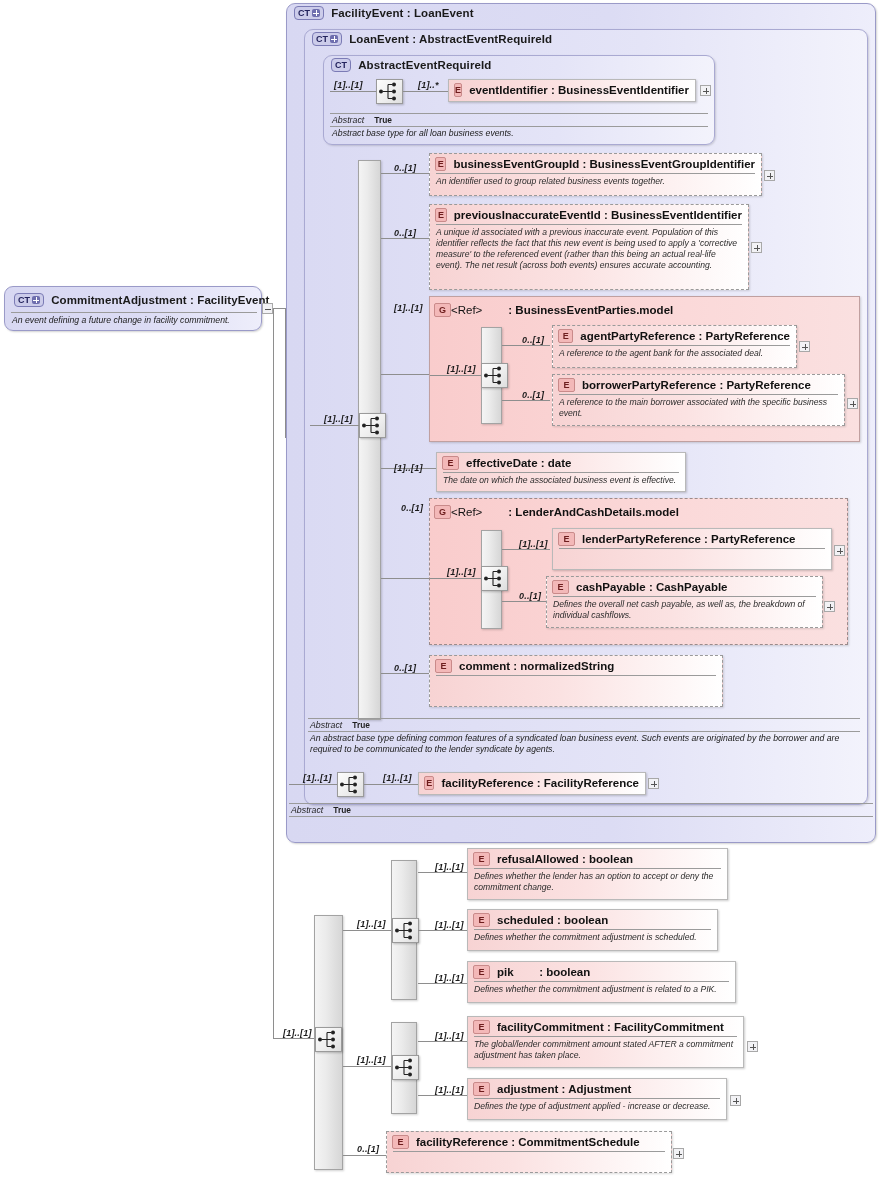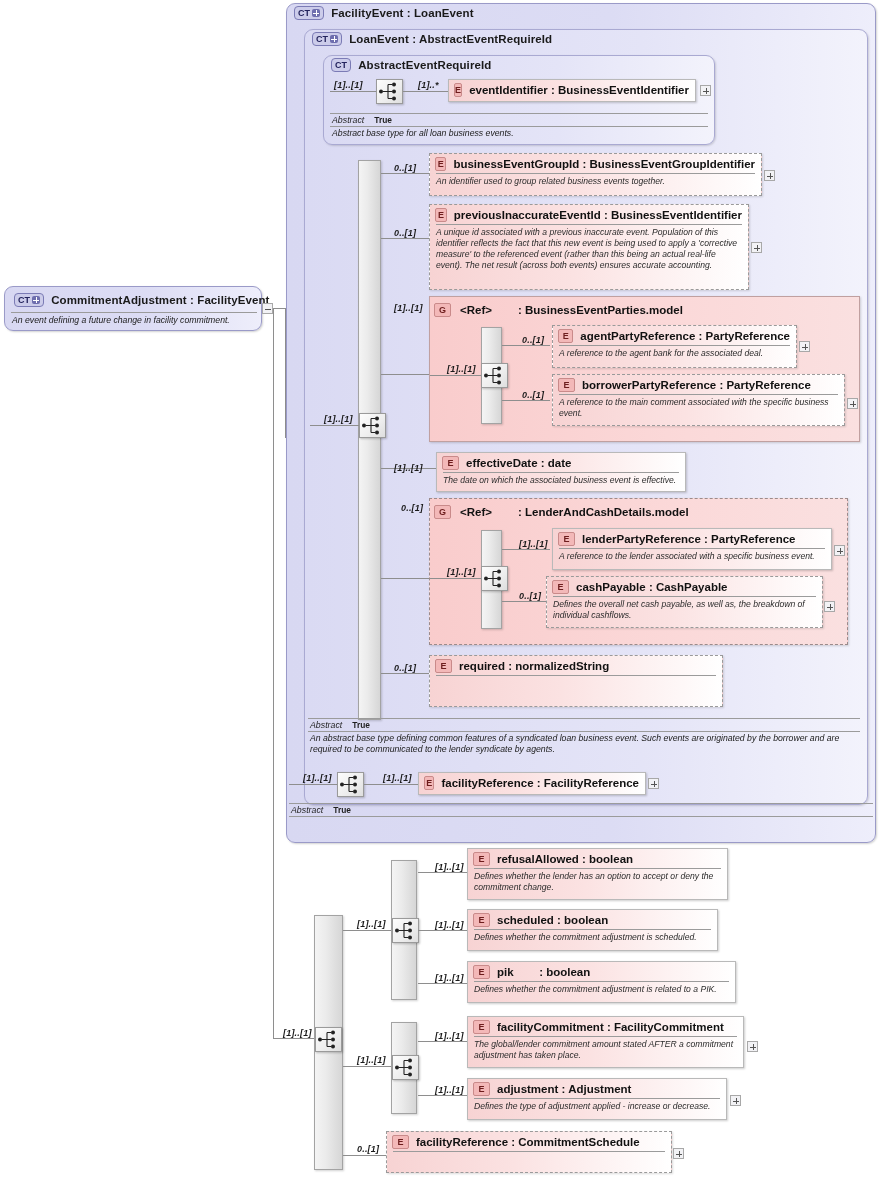--- a/index.html
+++ b/index.html
@@ -96,7 +96,7 @@
     position:absolute;display:flex;align-items:center;
     font-size:11.5px;font-weight:bold;color:#111;white-space:nowrap;
   }
-  .grp-hdr .ref{margin-left:9px;font-weight:bold;}
+  .grp-hdr .ref{font-weight:normal;}
   .grp-hdr .mdl{margin-left:26px;font-weight:bold;}
 
   

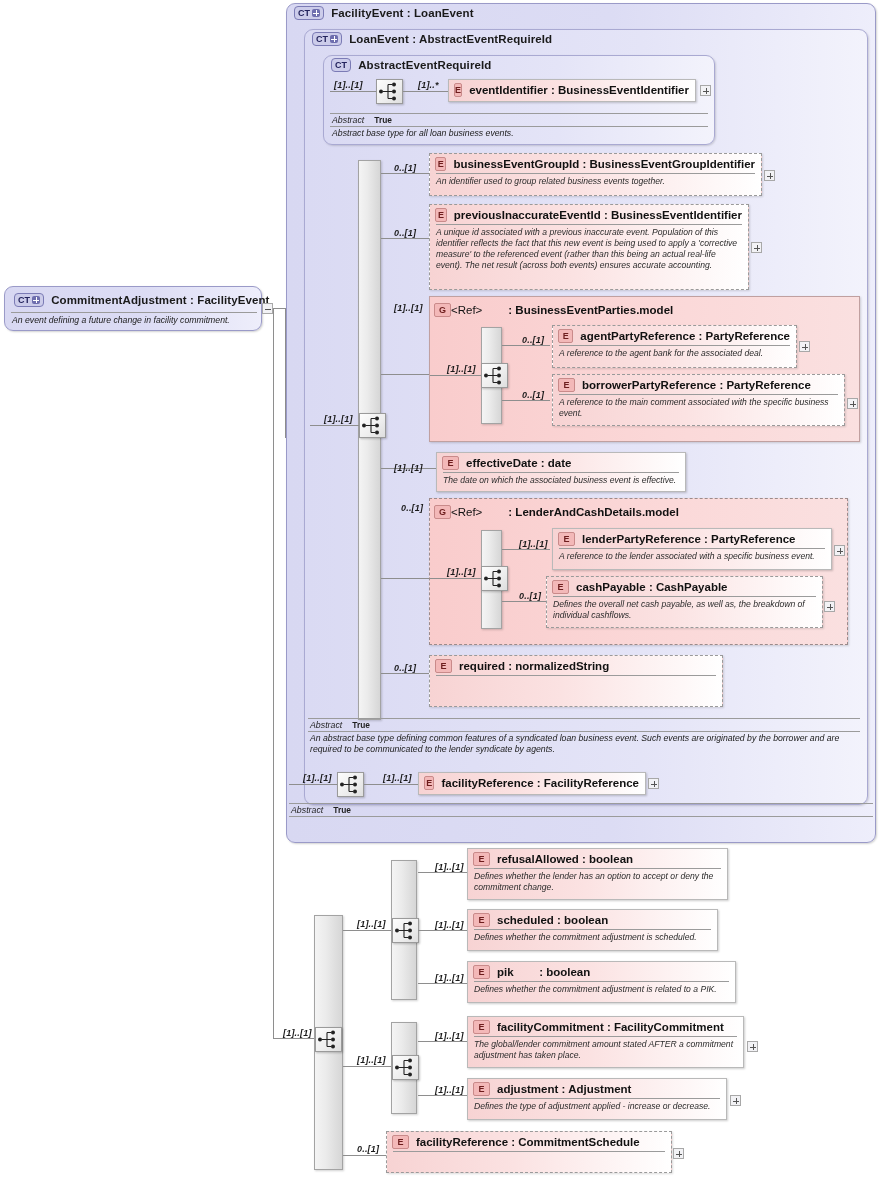--- a/index.html
+++ b/index.html
@@ -316,7 +316,7 @@
       <span>borrowerPartyReference : PartyReference</span>
     </div>
     <div class="el-sep"></div>
-    <div class="el-doc">A reference to the main comment associated with the specific business event.</div>
+    <div class="el-doc">A reference to the main borrower associated with the specific business event.</div>
   </div>
   <div class="exp plus" style="left:847px;top:398px;"></div>
 

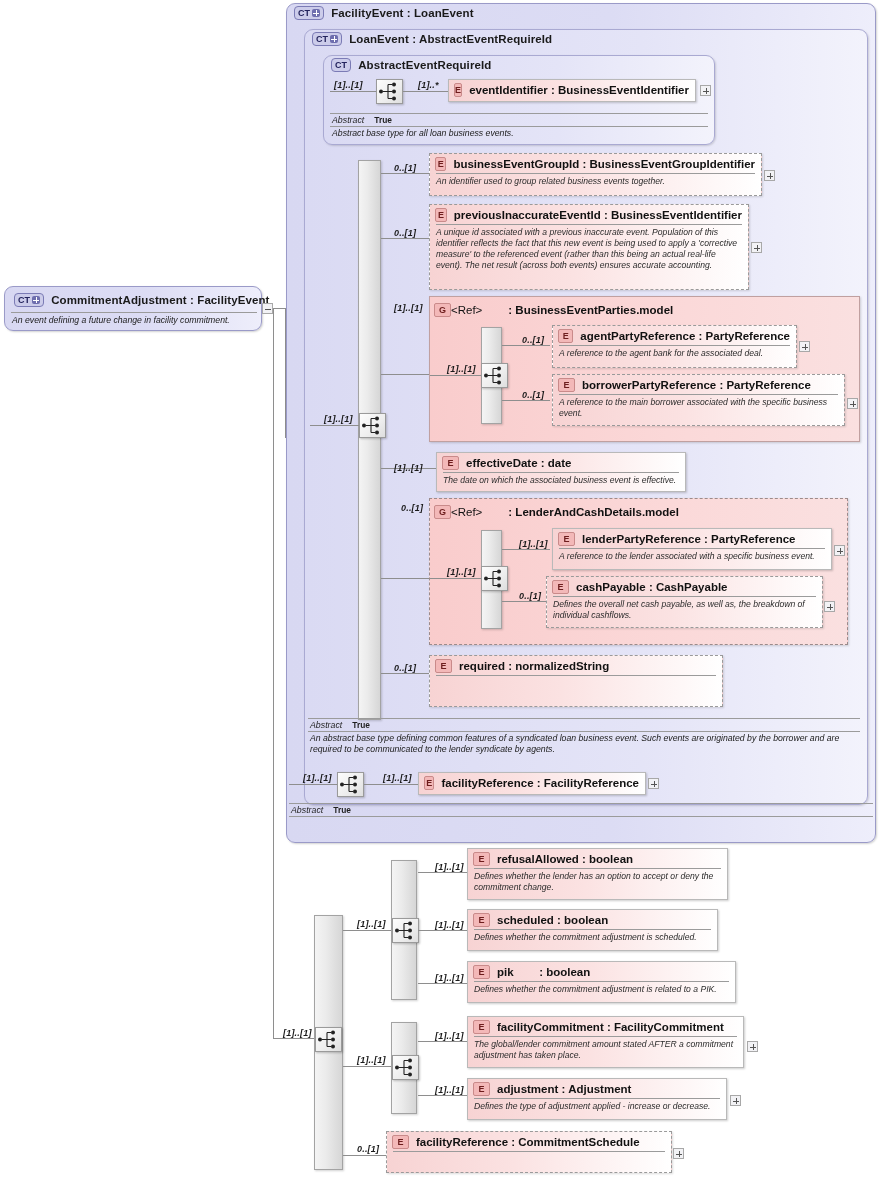--- a/index.html
+++ b/index.html
@@ -361,7 +361,6 @@
       <span>lenderPartyReference : PartyReference</span>
     </div>
     <div class="el-sep"></div>
-    <div class="el-doc">A reference to the lender associated with a specific business event.</div>
   </div>
   <div class="exp plus" style="left:834px;top:545px;"></div>
 

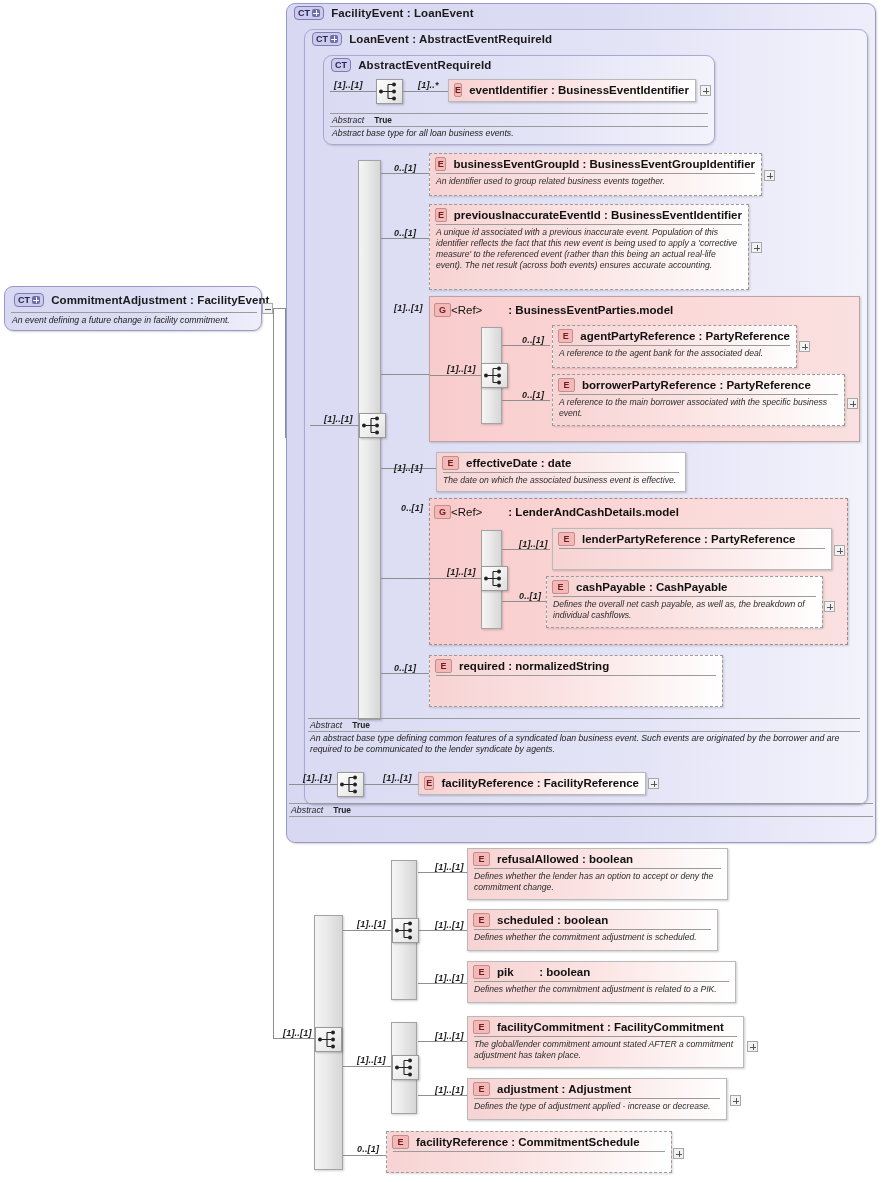--- a/index.html
+++ b/index.html
@@ -379,7 +379,7 @@
   <div class="el-box opt" style="left:429px;top:655px;width:294px;height:52px;">
     <div class="el-title">
       <span class="e-badge">E</span>
-      <span>required : normalizedString</span>
+      <span>comment : normalizedString</span>
     </div>
     <div class="el-sep"></div>
   </div>

